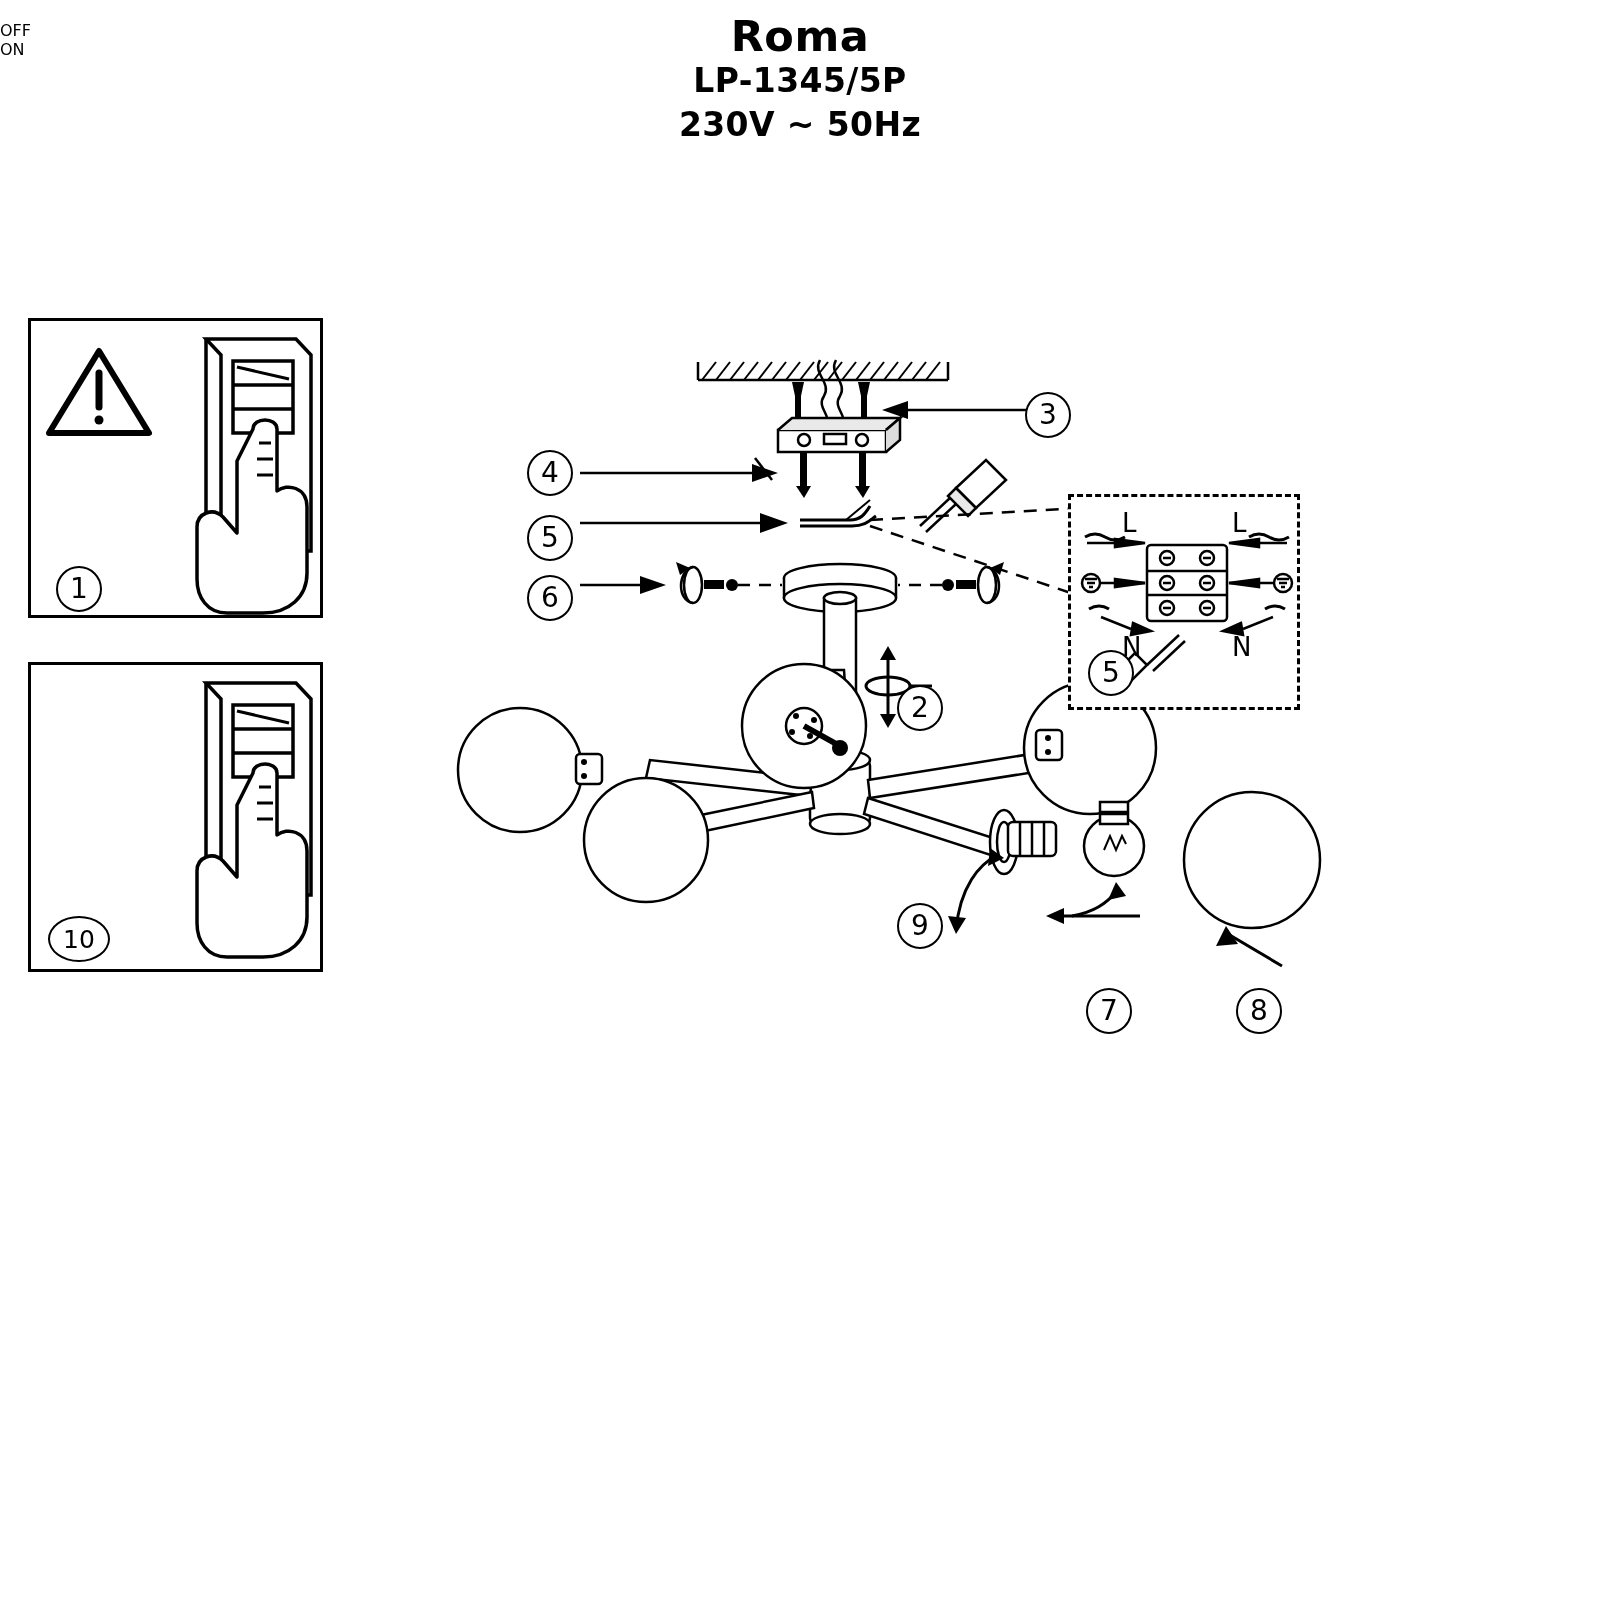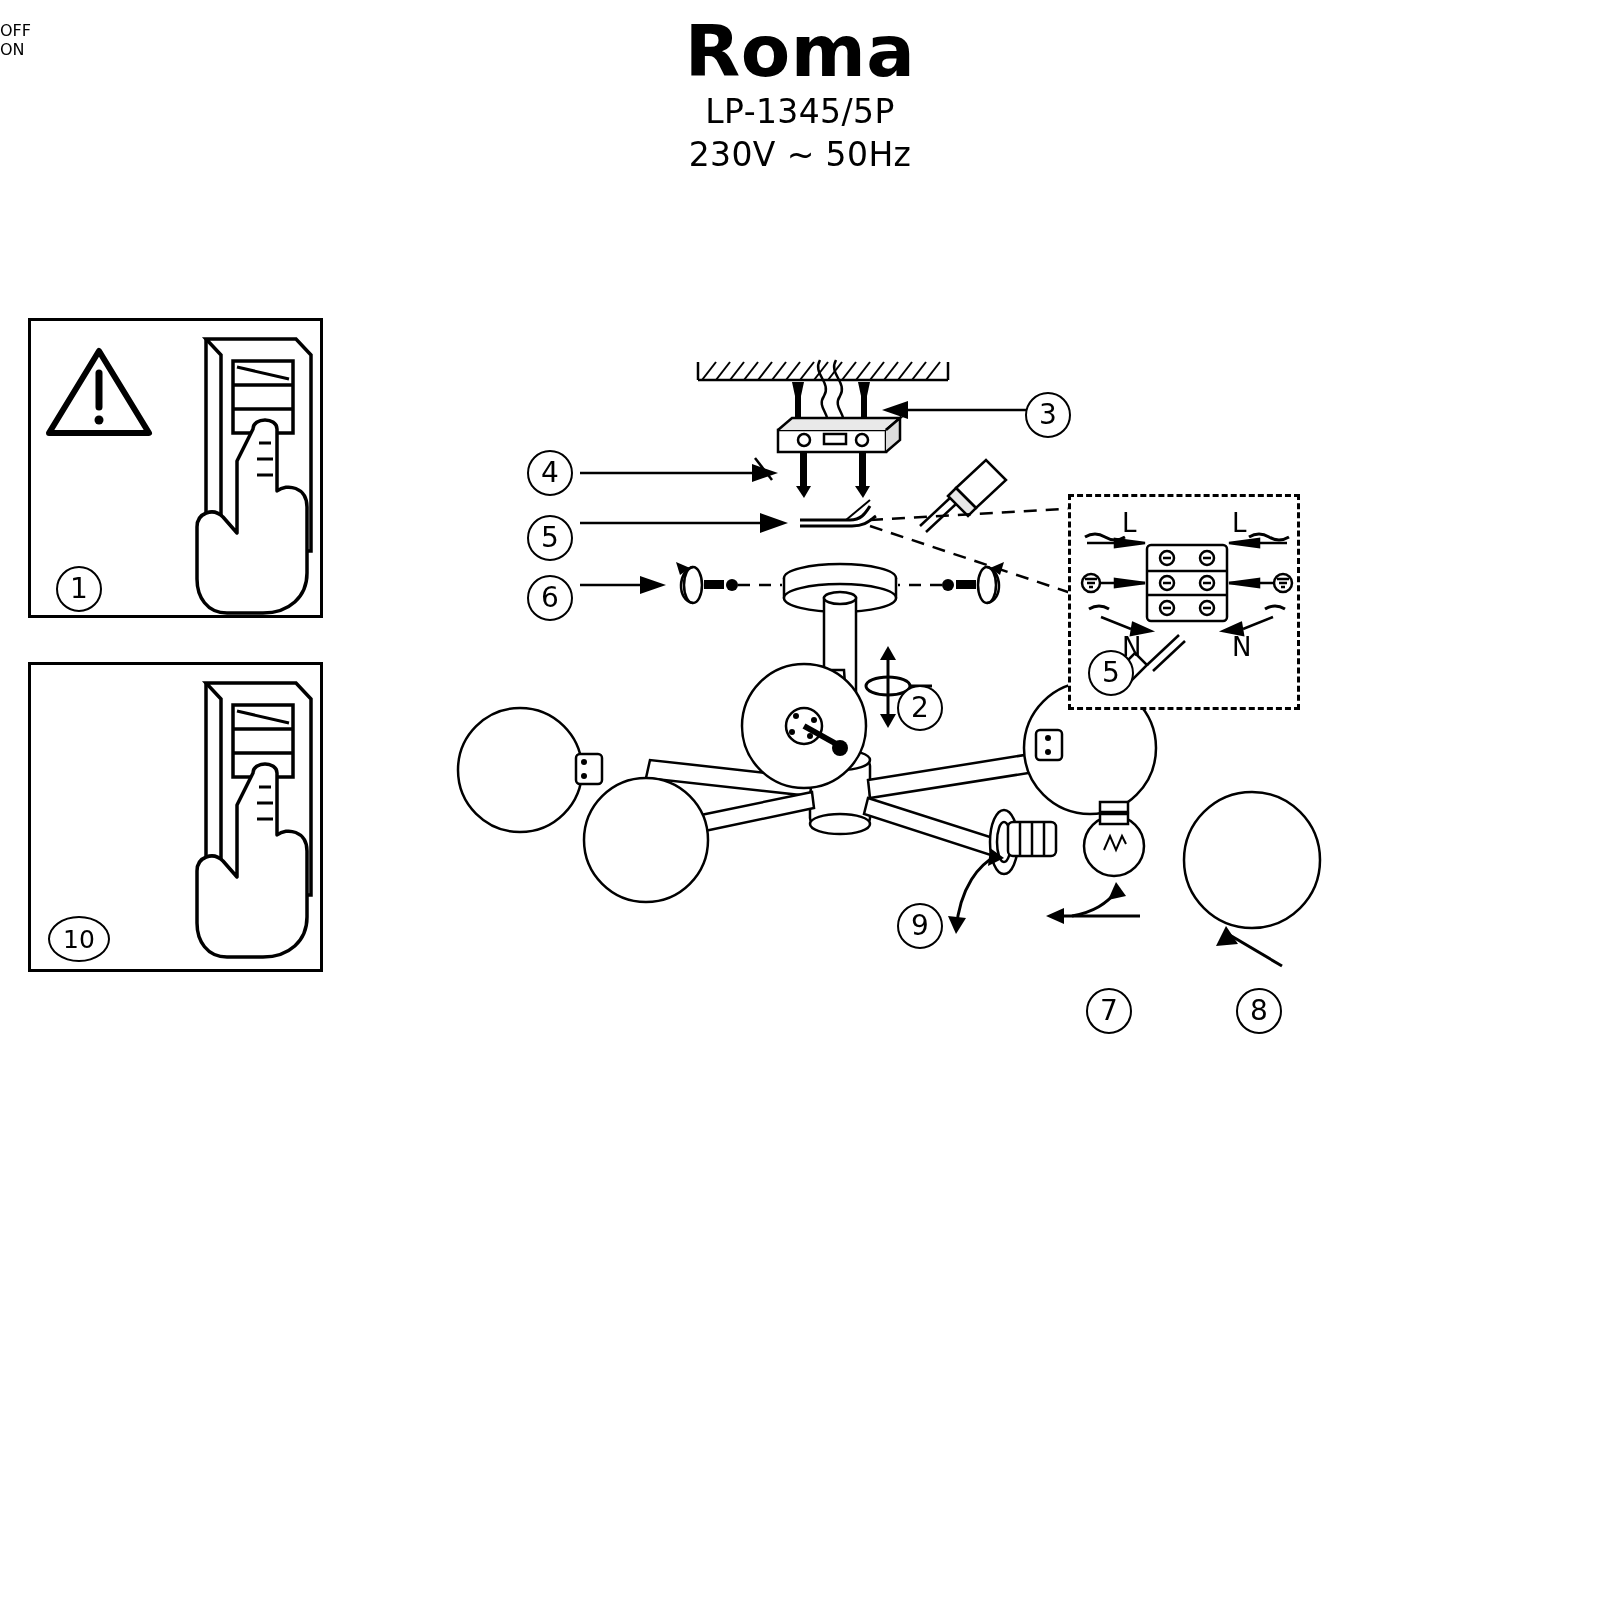--- a/index.html
+++ b/index.html
@@ -29,7 +29,7 @@
     text-align: center;
   }
   .title {
-    font-size: 72px;
+    font-size: 43px;
     font-weight: 700;
     letter-spacing: 0.5px;
     line-height: 1.05;

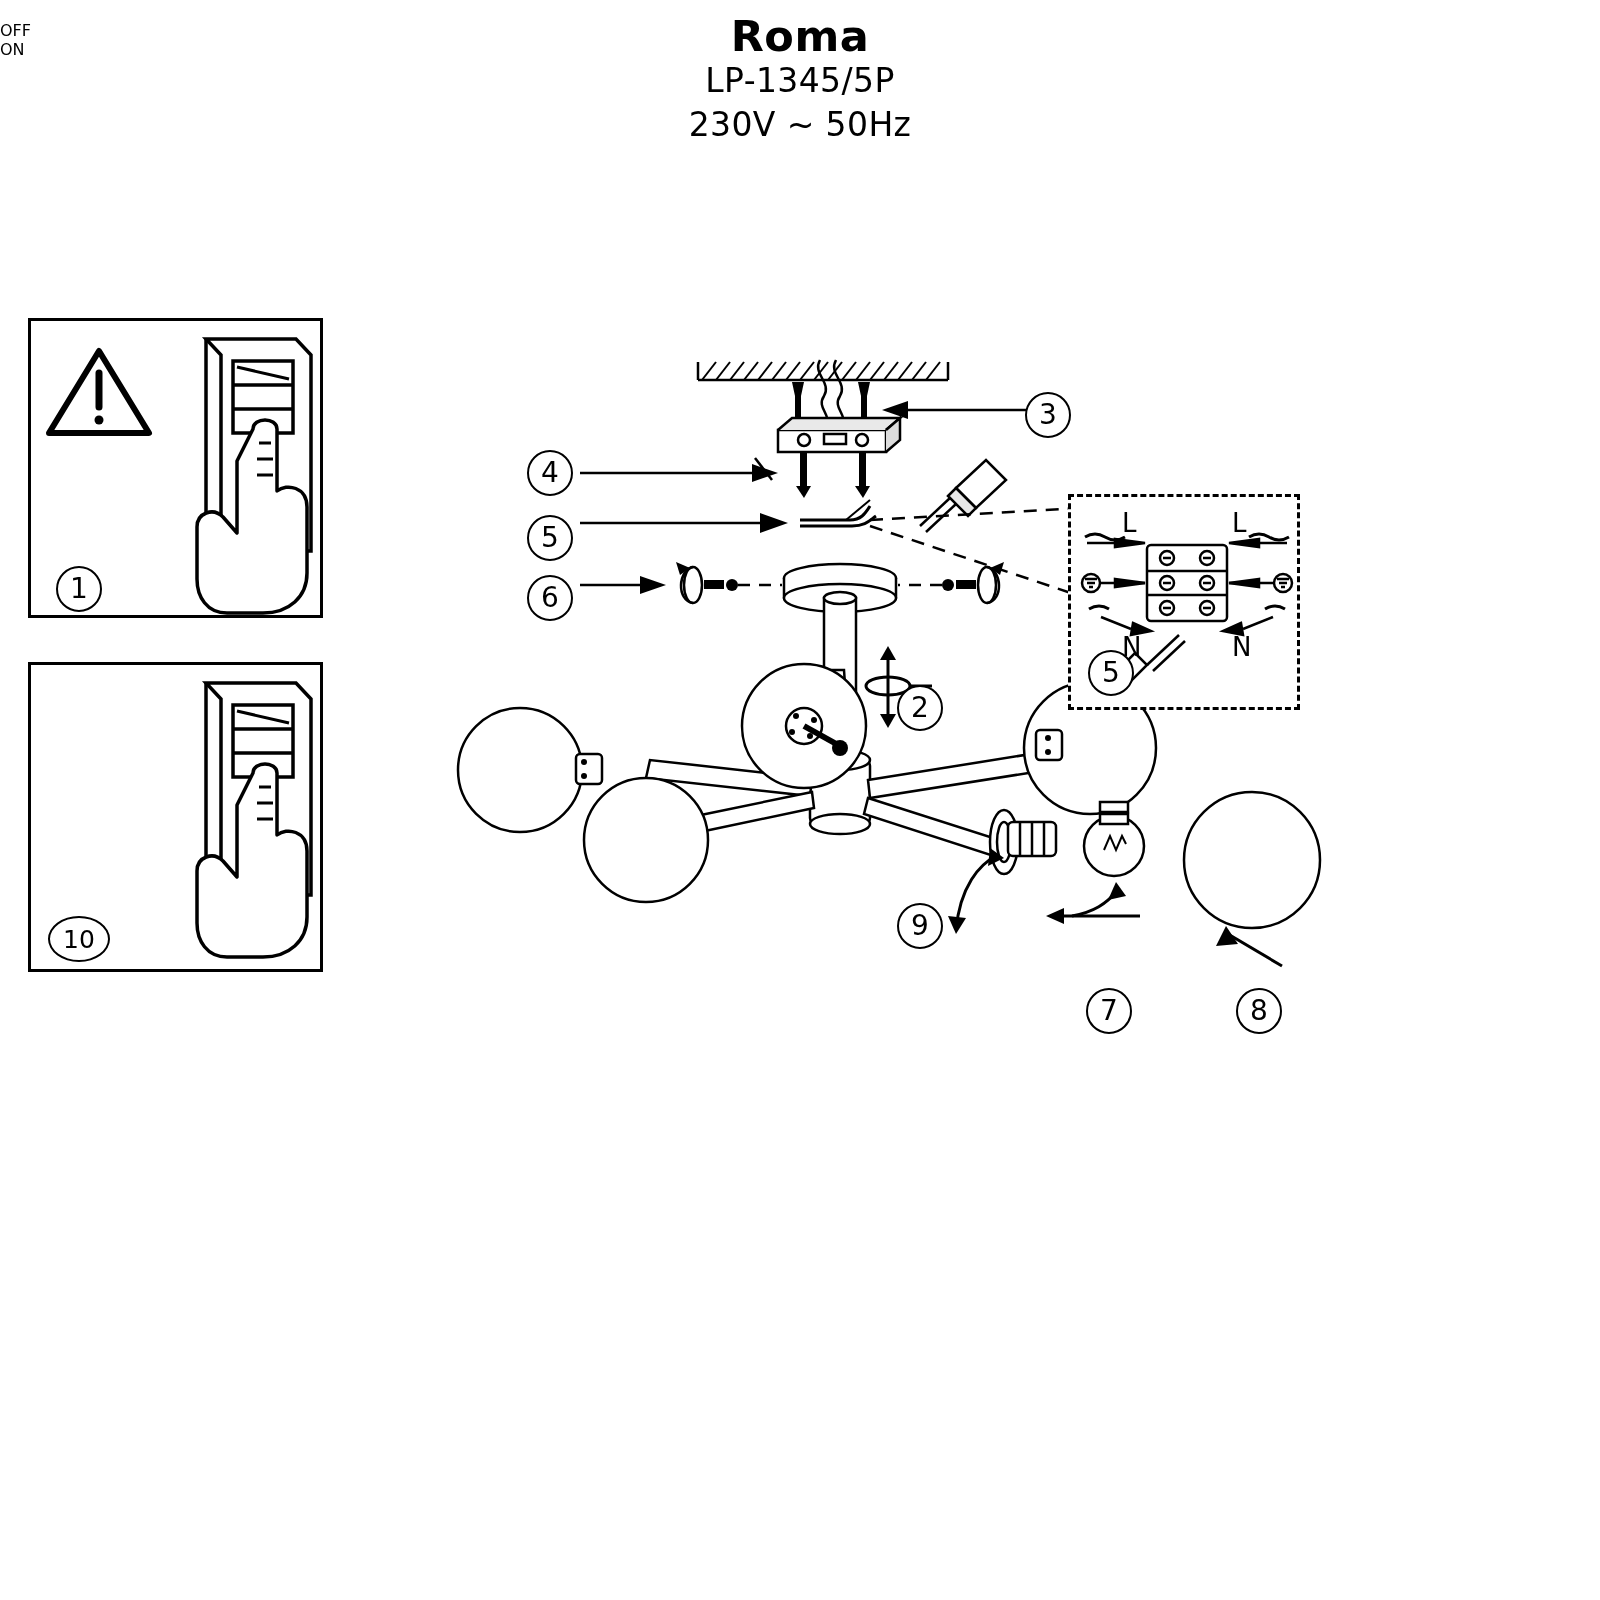--- a/index.html
+++ b/index.html
@@ -36,7 +36,7 @@
   }
   .subline {
     font-size: 33px;
-    font-weight: 400;
+    font-weight: 700;
     line-height: 1.32;
     letter-spacing: 0.4px;
   }

